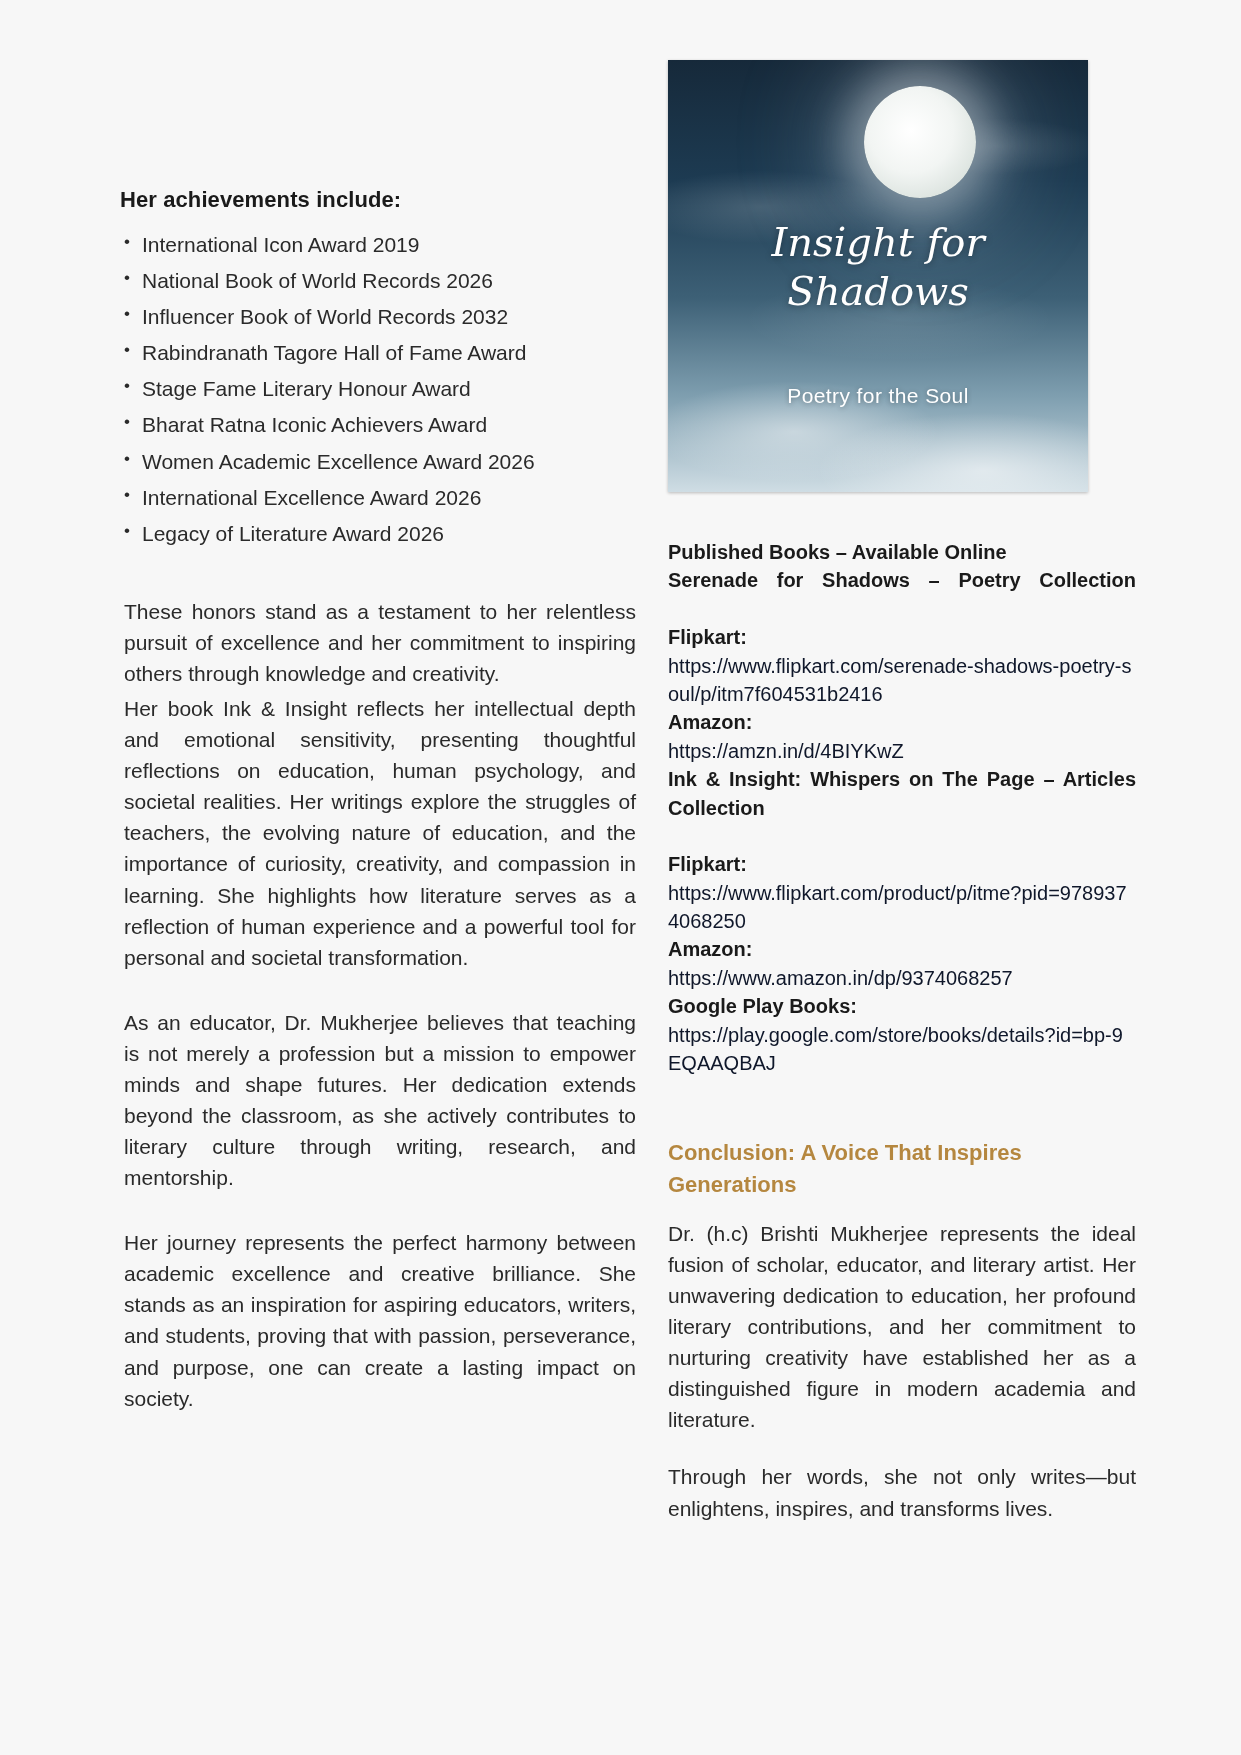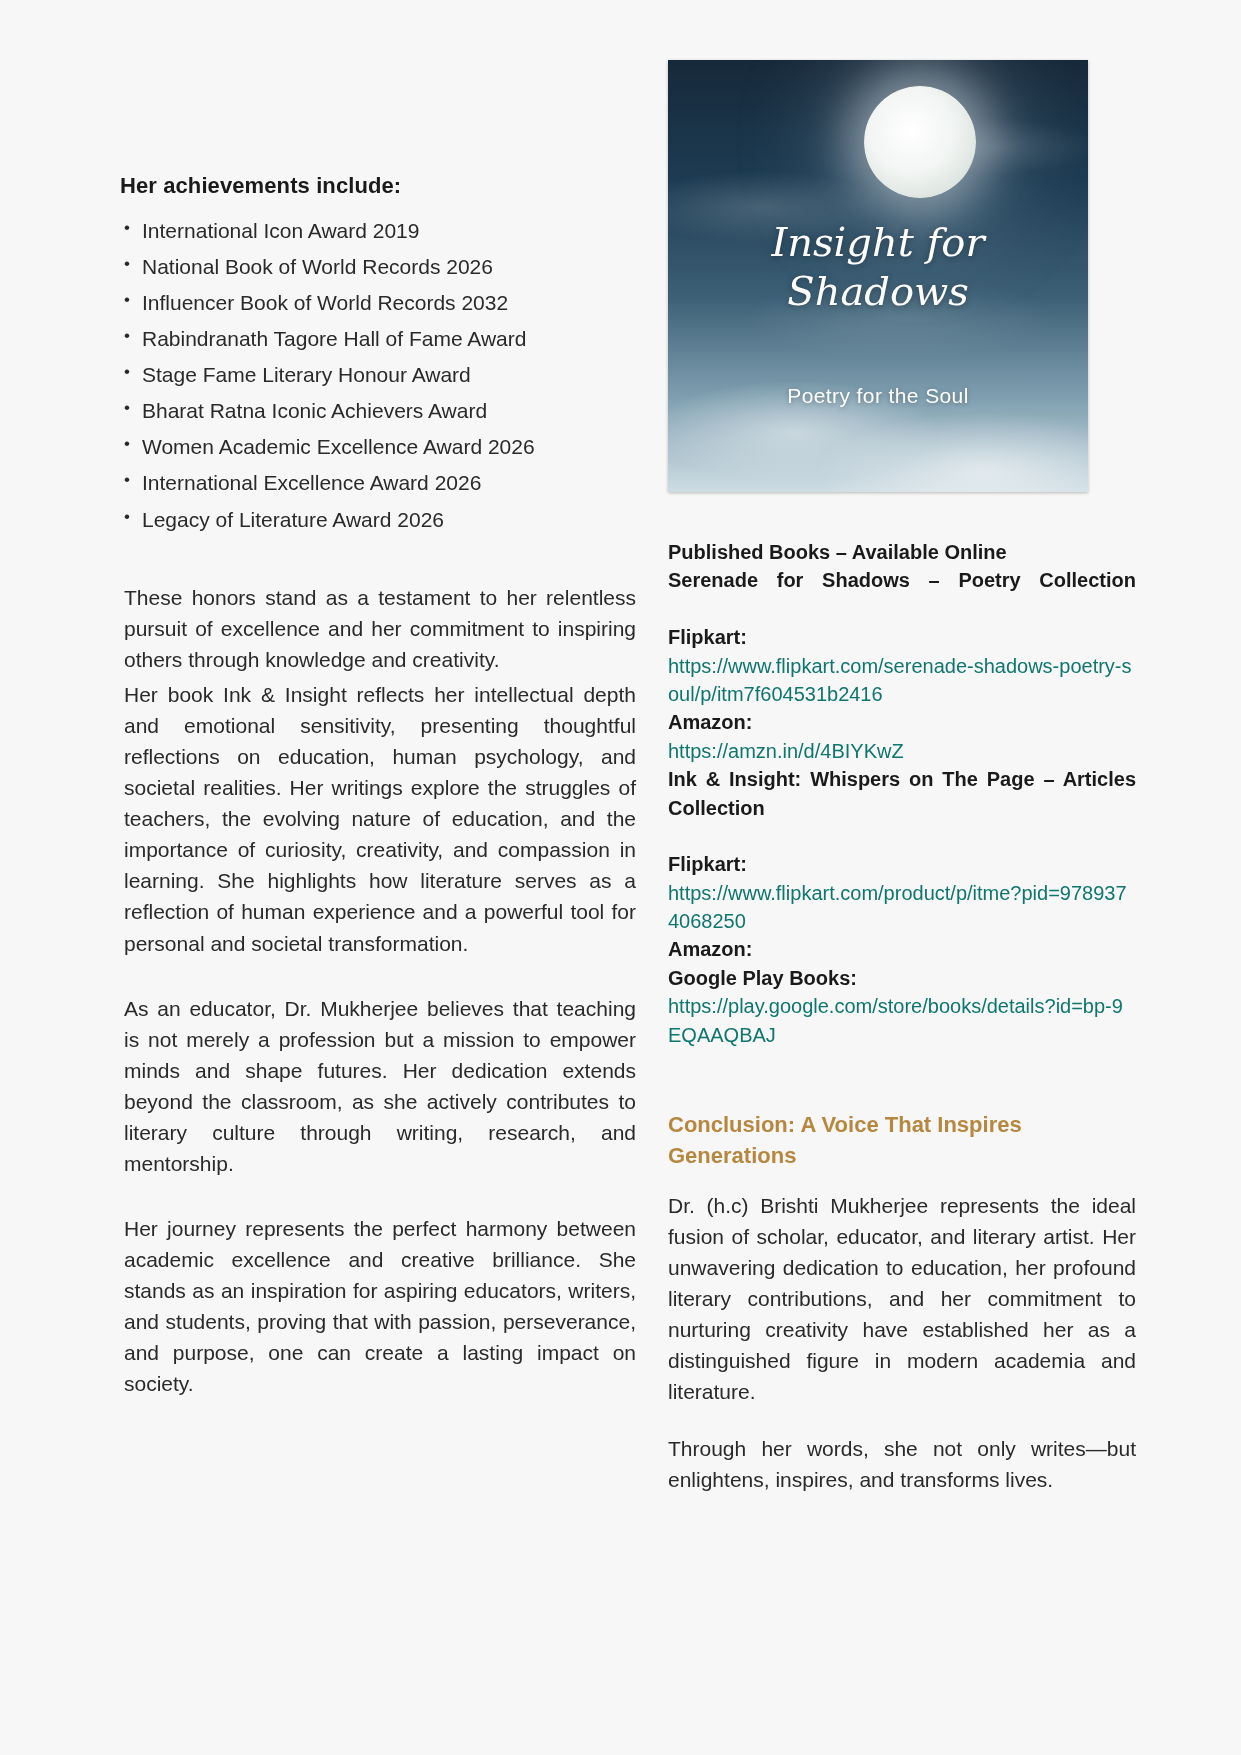--- a/index.html
+++ b/index.html
@@ -164,7 +164,7 @@
   }
   .lnk-url {
     font-size: 20px;
-    color: #0f766e;
+    color: #0f172a;
     line-height: 1.42;
     word-break: break-all;
   }

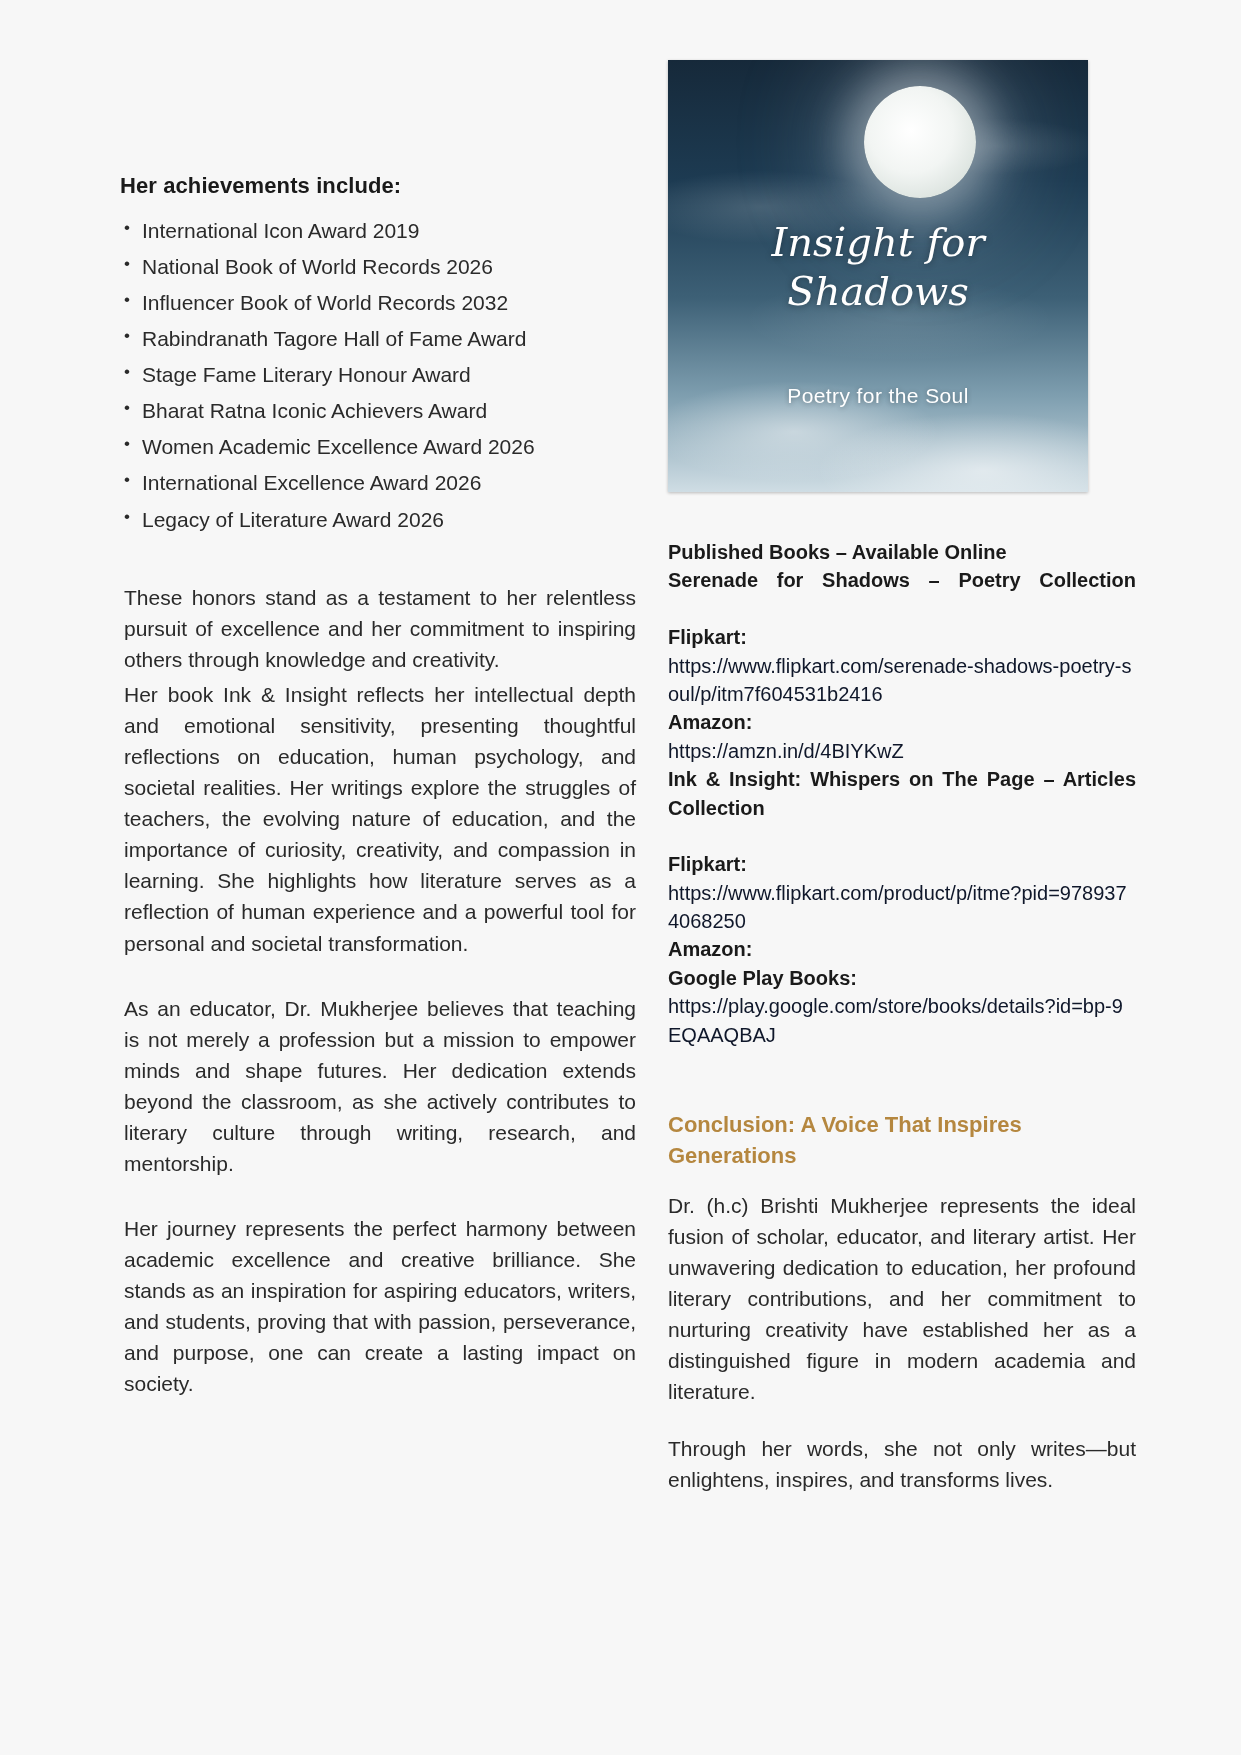--- a/index.html
+++ b/index.html
@@ -248,6 +248,7 @@
         <div class="lnk-label">Flipkart:</div>
         <div class="lnk-url">https://www.flipkart.com/product/p/itme?pid=9789374068250</div>
         <div class="lnk-label">Amazon:</div>
+        <div class="lnk-url">https://www.amazon.in/dp/9374068257</div>
         <div class="lnk-label">Google Play Books:</div>
         <div class="lnk-url">https://play.google.com/store/books/details?id=bp-9EQAAQBAJ</div>
       </div>

